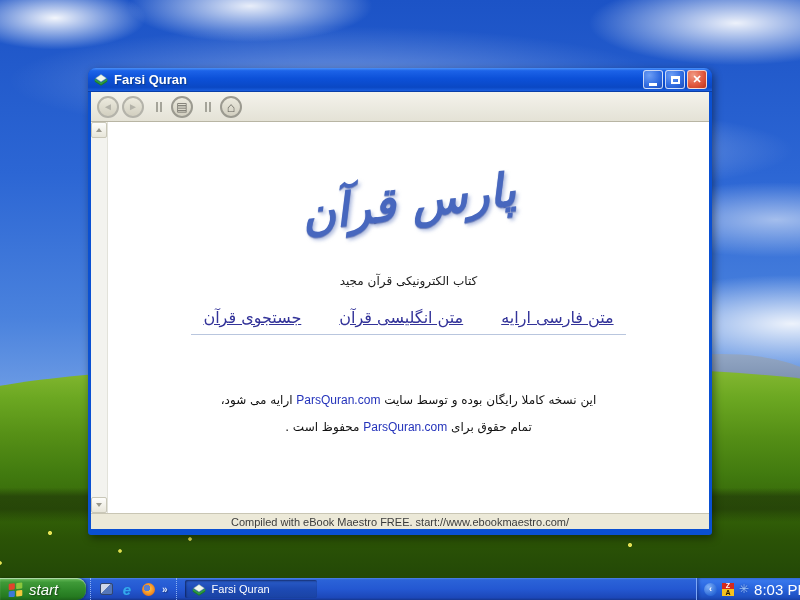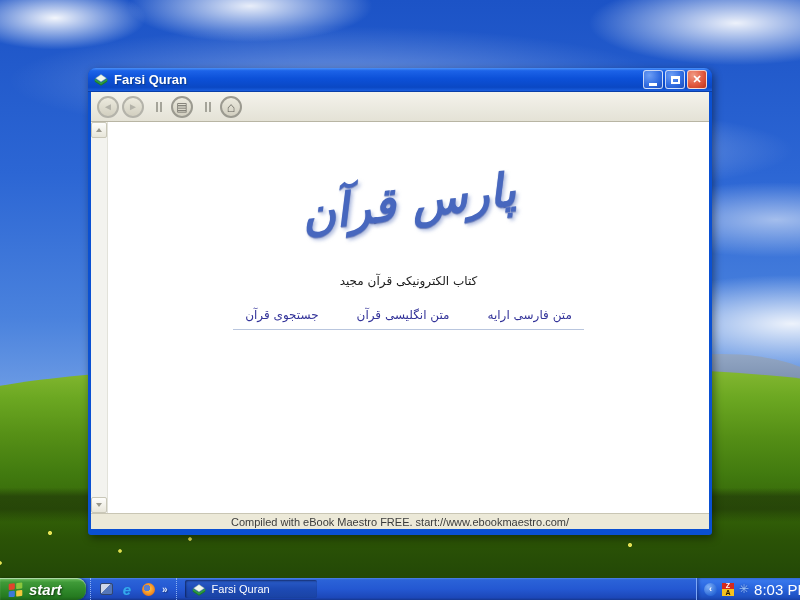--- a/index.html
+++ b/index.html
@@ -84,7 +84,7 @@
   .subtitle { margin-top:18px; font-size:12px; color:#1a1a1a; }
   .navlinks { margin-top:20px; direction:rtl; display:flex; gap:38px; padding:0 12px 7px 12px;
     border-bottom:1px solid #b9c6de; }
-  .navlinks a { font-size:12px; color:#333399; cursor:pointer; white-space:nowrap; }
+  .navlinks a { font-size:16px; color:#333399; text-decoration:underline; cursor:pointer; white-space:nowrap; }
   .about { margin-top:52px; direction:rtl; text-align:center; font-size:12px; color:#111; line-height:27px; }
   .about a { color:#2433bb; text-decoration:none; cursor:pointer; font-family:"Liberation Sans",sans-serif; }
 

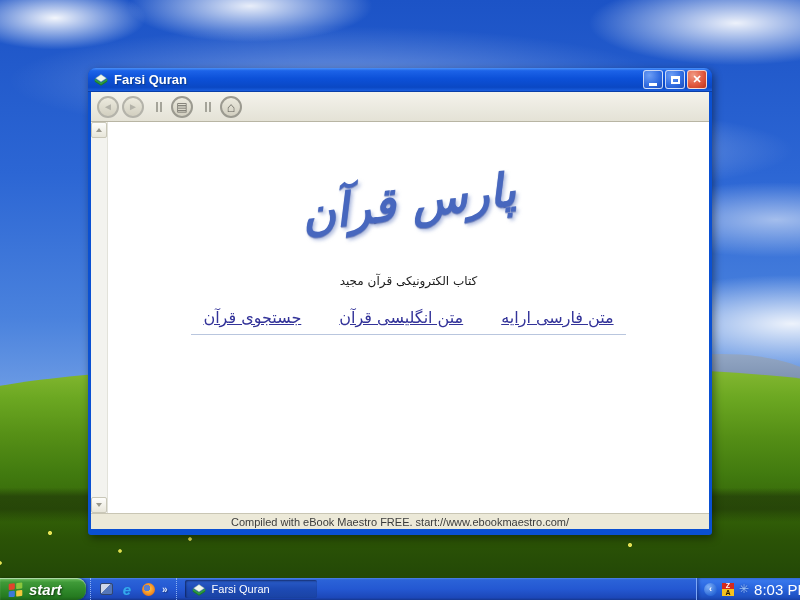--- a/index.html
+++ b/index.html
@@ -206,6 +206,7 @@
         </div>
 
         <div class="about">
+          <div><span>این نسخه کاملا رایگان بوده و توسط سایت </span><a>ParsQuran.com</a><span> ارایه می شود،</span></div>
         </div>
       </div>
     </div>

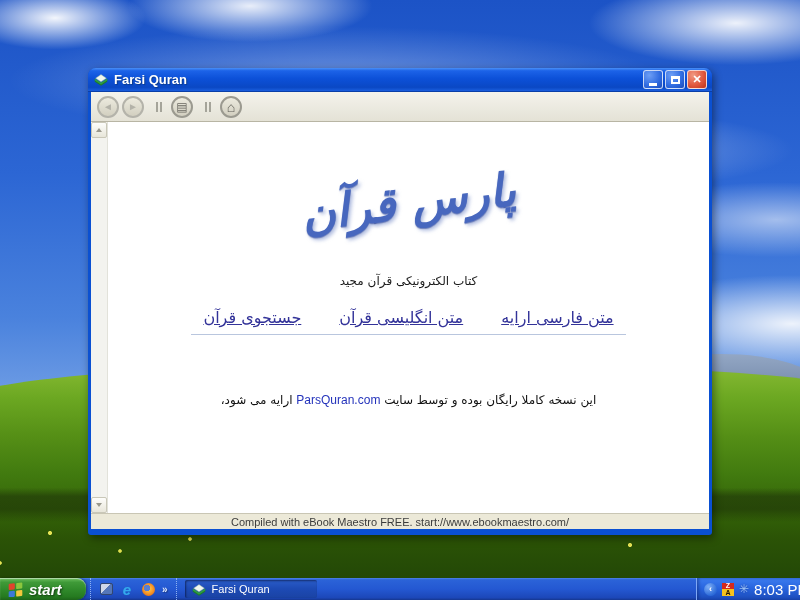--- a/index.html
+++ b/index.html
@@ -207,6 +207,7 @@
 
         <div class="about">
           <div><span>این نسخه کاملا رایگان بوده و توسط سایت </span><a>ParsQuran.com</a><span> ارایه می شود،</span></div>
+          <div><span>تمام حقوق برای </span><a>ParsQuran.com</a><span> محفوظ است .</span></div>
         </div>
       </div>
     </div>

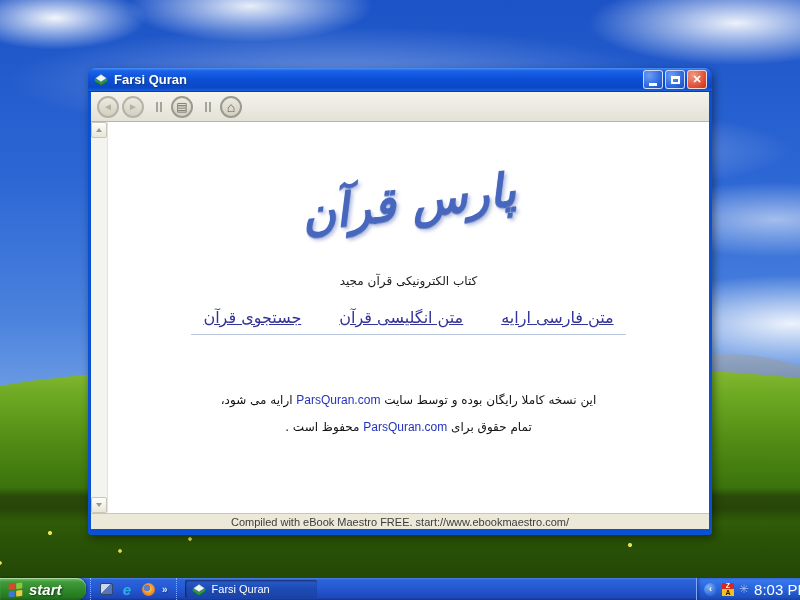--- a/index.html
+++ b/index.html
@@ -99,7 +99,7 @@
     padding-left:7px; gap:5px; cursor:pointer;
     background:linear-gradient(180deg,#6cbf5e 0%,#3f9a38 20%,#2f892a 55%,#257a20 85%,#1d6419 100%);
     box-shadow:inset 0 1px 1px rgba(255,255,255,.5), 1px 0 3px rgba(0,0,0,.4); }
-  .start-label { color:#fff; font-size:15px; font-weight:bold; font-style:italic;
+  .start-label { color:#fff; font-size:15px; font-weight:normal; font-style:italic;
     text-shadow:1px 1px 2px rgba(0,0,0,.55); }
   .quick-launch { display:flex; align-items:center; gap:7px; padding:0 8px; margin-left:4px;
     border-left:1px dotted #8fb2f2; border-right:1px dotted #8fb2f2; }

